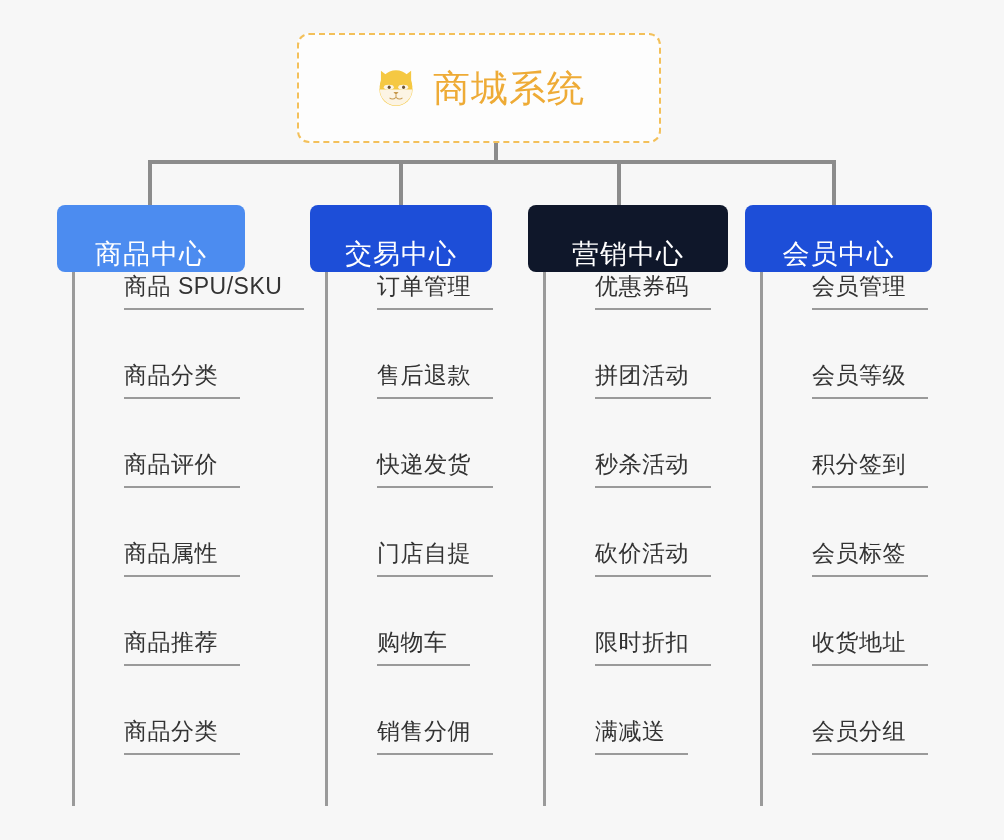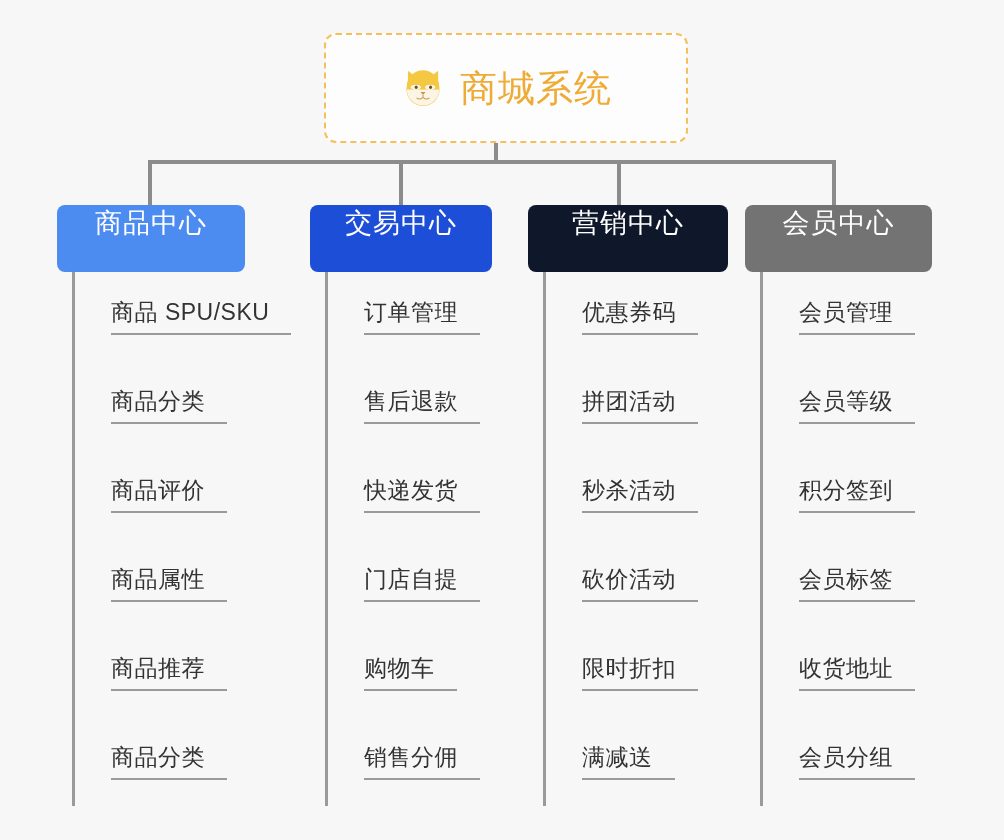--- a/index.html
+++ b/index.html
@@ -26,7 +26,7 @@
   
   .root-node {
     position: absolute;
-    left: 324px;
+    left: 297px;
     top: 33px;
     width: 364px;
     height: 110px;

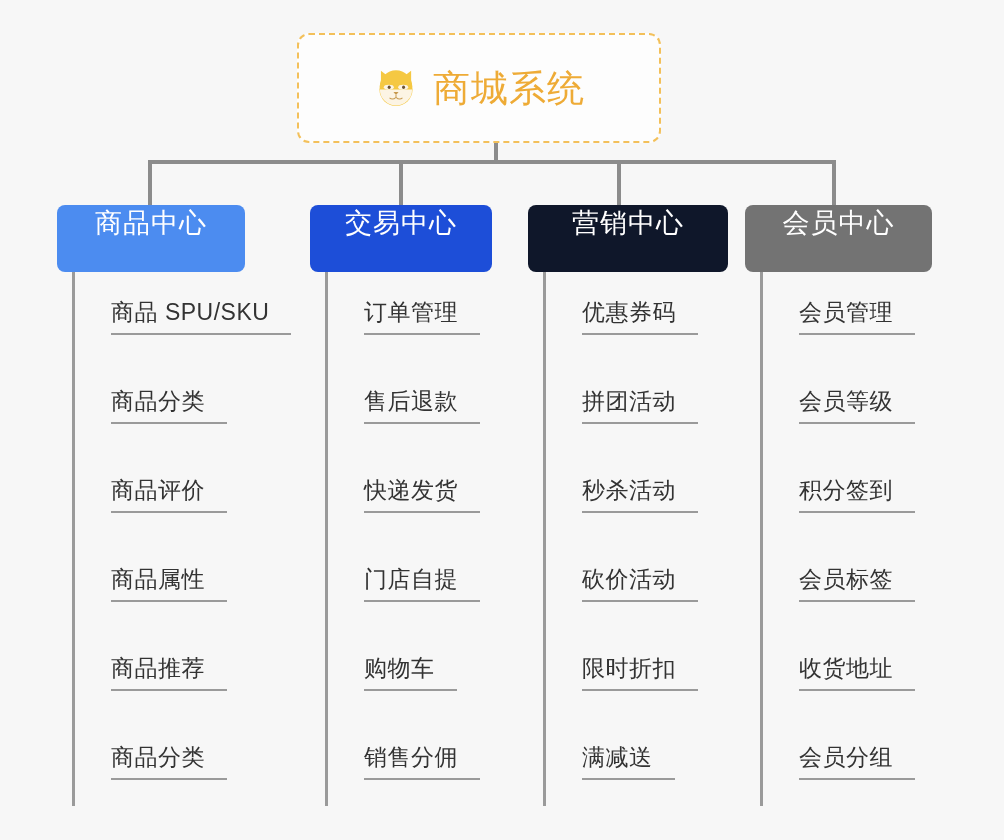--- a/index.html
+++ b/index.html
@@ -89,7 +89,7 @@
     height: 67px;
     border-radius: 8px;
     display: flex;
-    align-items: flex-start;
+    align-items: flex-end;
     justify-content: center;
     color: #ffffff;
     font-size: 27px;

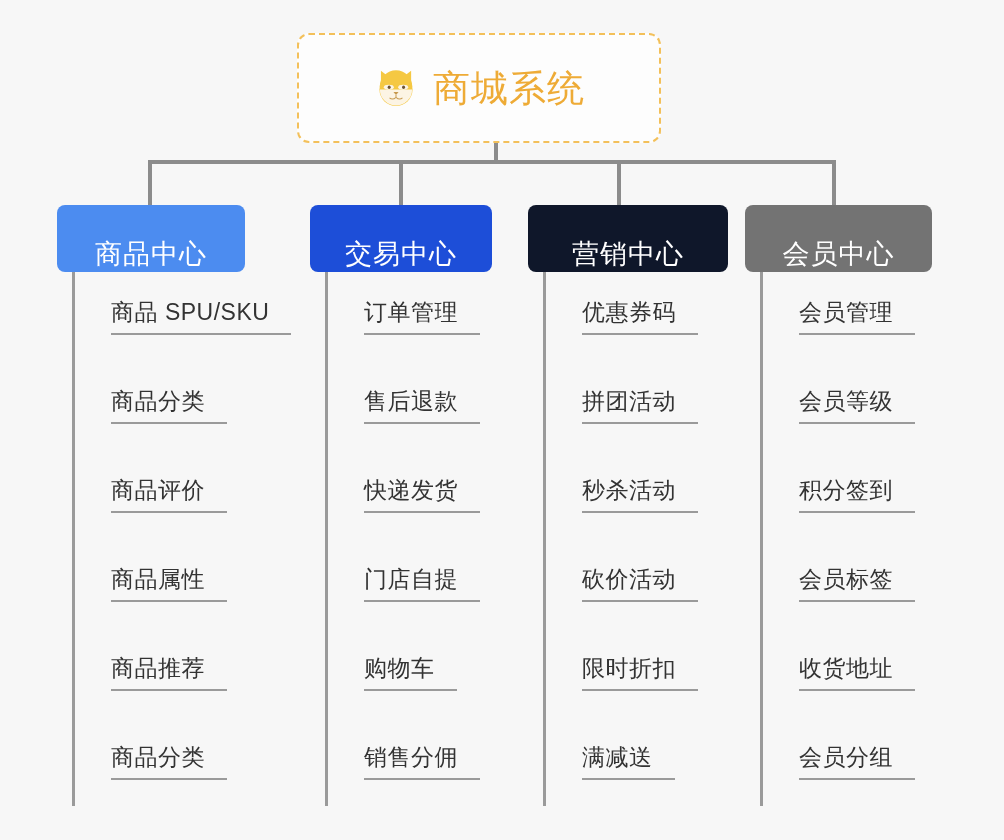--- a/index.html
+++ b/index.html
@@ -136,7 +136,7 @@
   .col-0 .cat-header { width: 188px; background: #4c8cf0; }
   .col-1 .cat-header { width: 182px; background: #1d4ed8; }
   .col-2 .cat-header { width: 200px; background: #0f172a; }
-  .col-3 .cat-header { width: 187px; background: #737373; }
+  .col-3 .cat-header { width: 187px; background: #1d4ed8; }
 
   .drop-0 { left: 148px; }
   .drop-1 { left: 399px; }

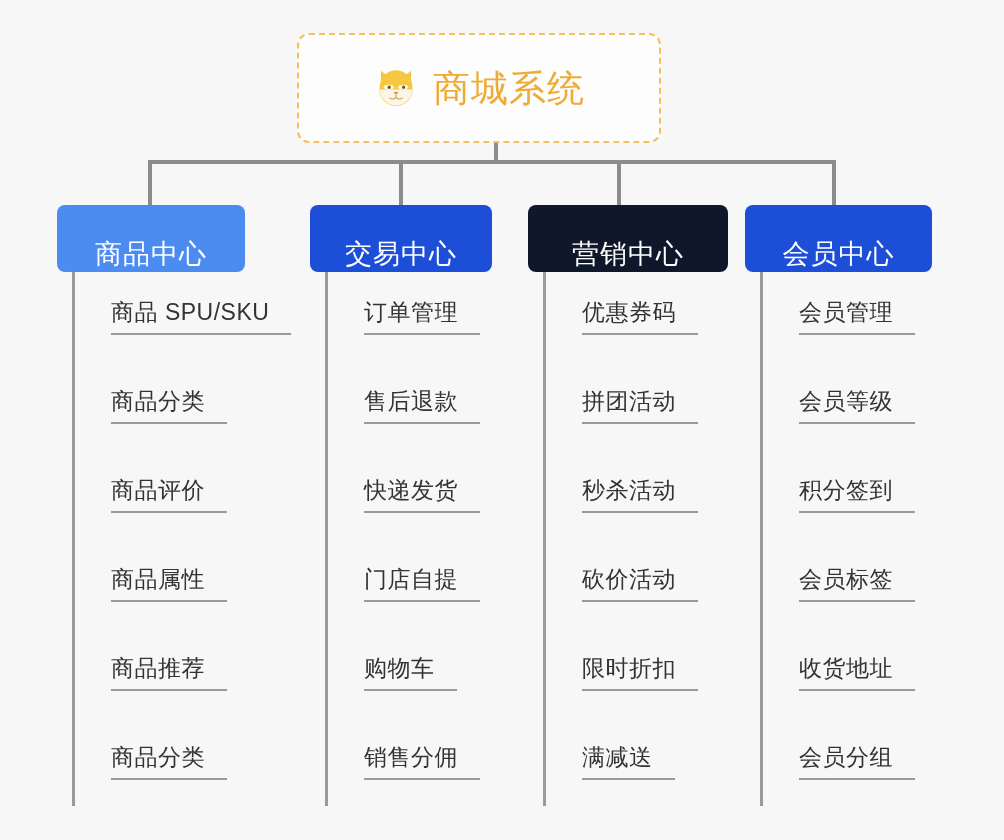--- a/index.html
+++ b/index.html
@@ -112,8 +112,8 @@
     position: relative;
     height: 89px;
     display: flex;
-    align-items: center;
-    padding-left: 36px;
+    align-items: flex-start;
+    padding-left: 49px;
   }
 
   .leaf-label {

